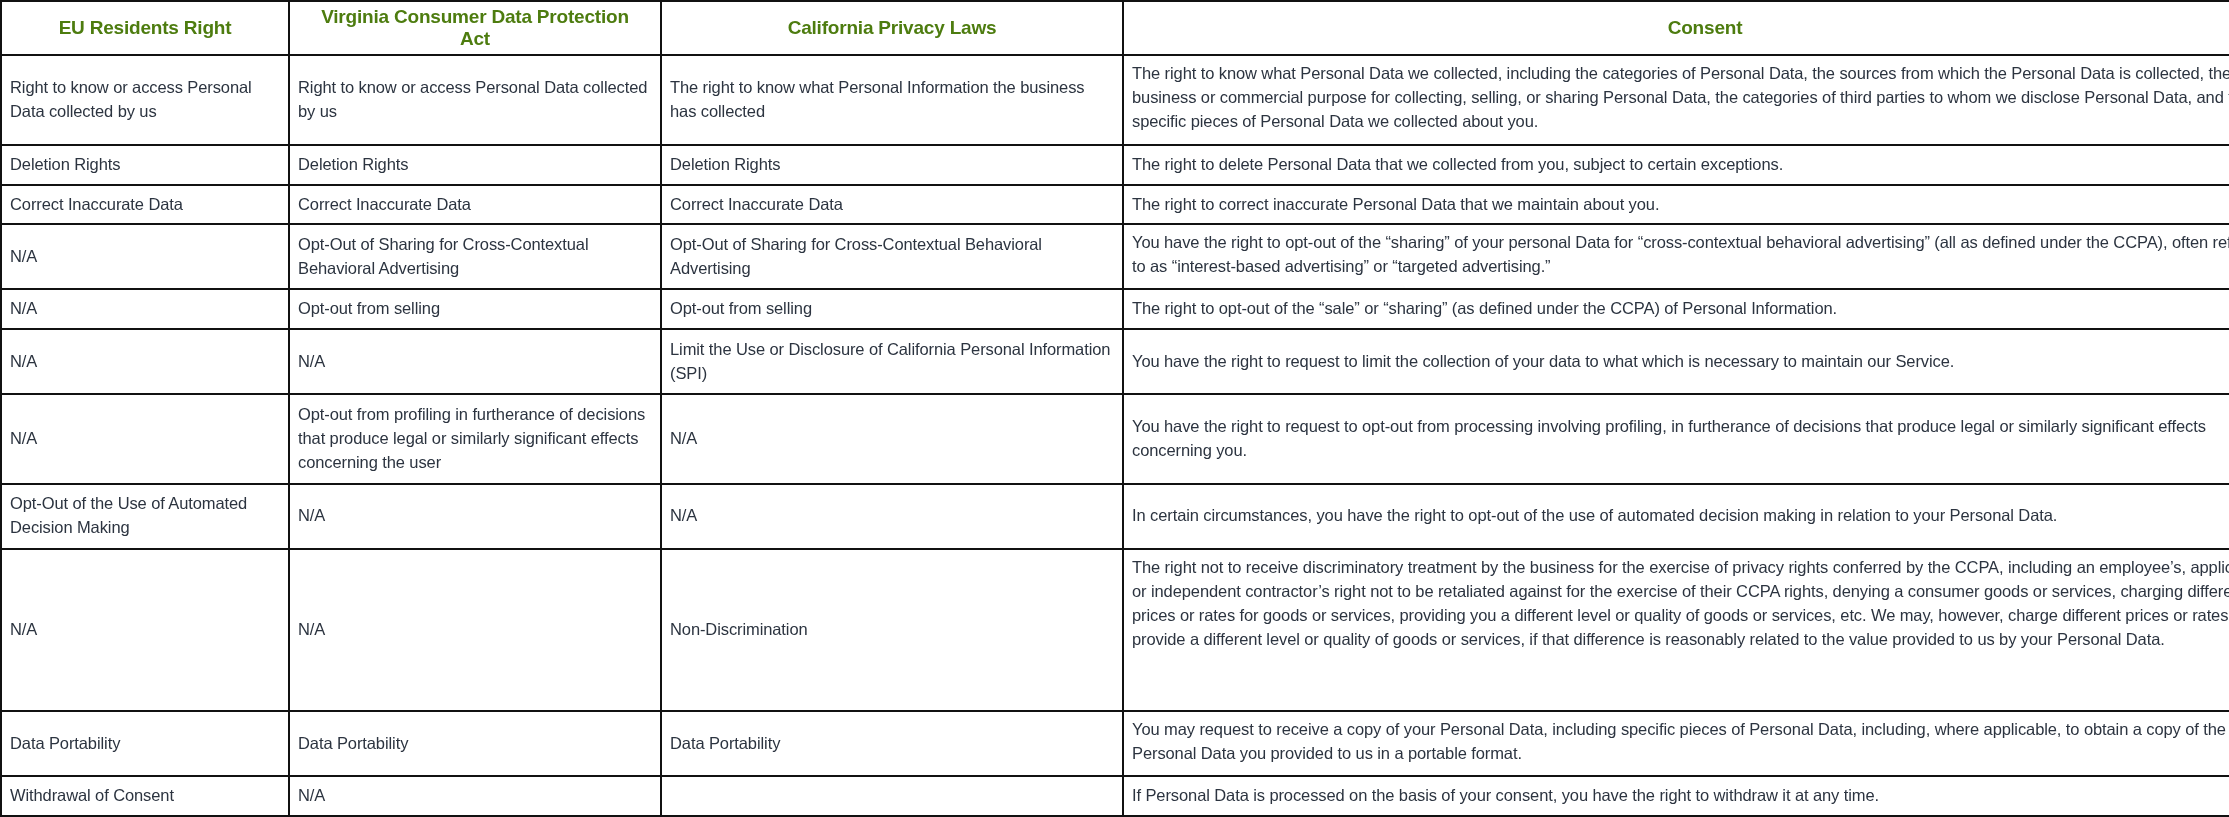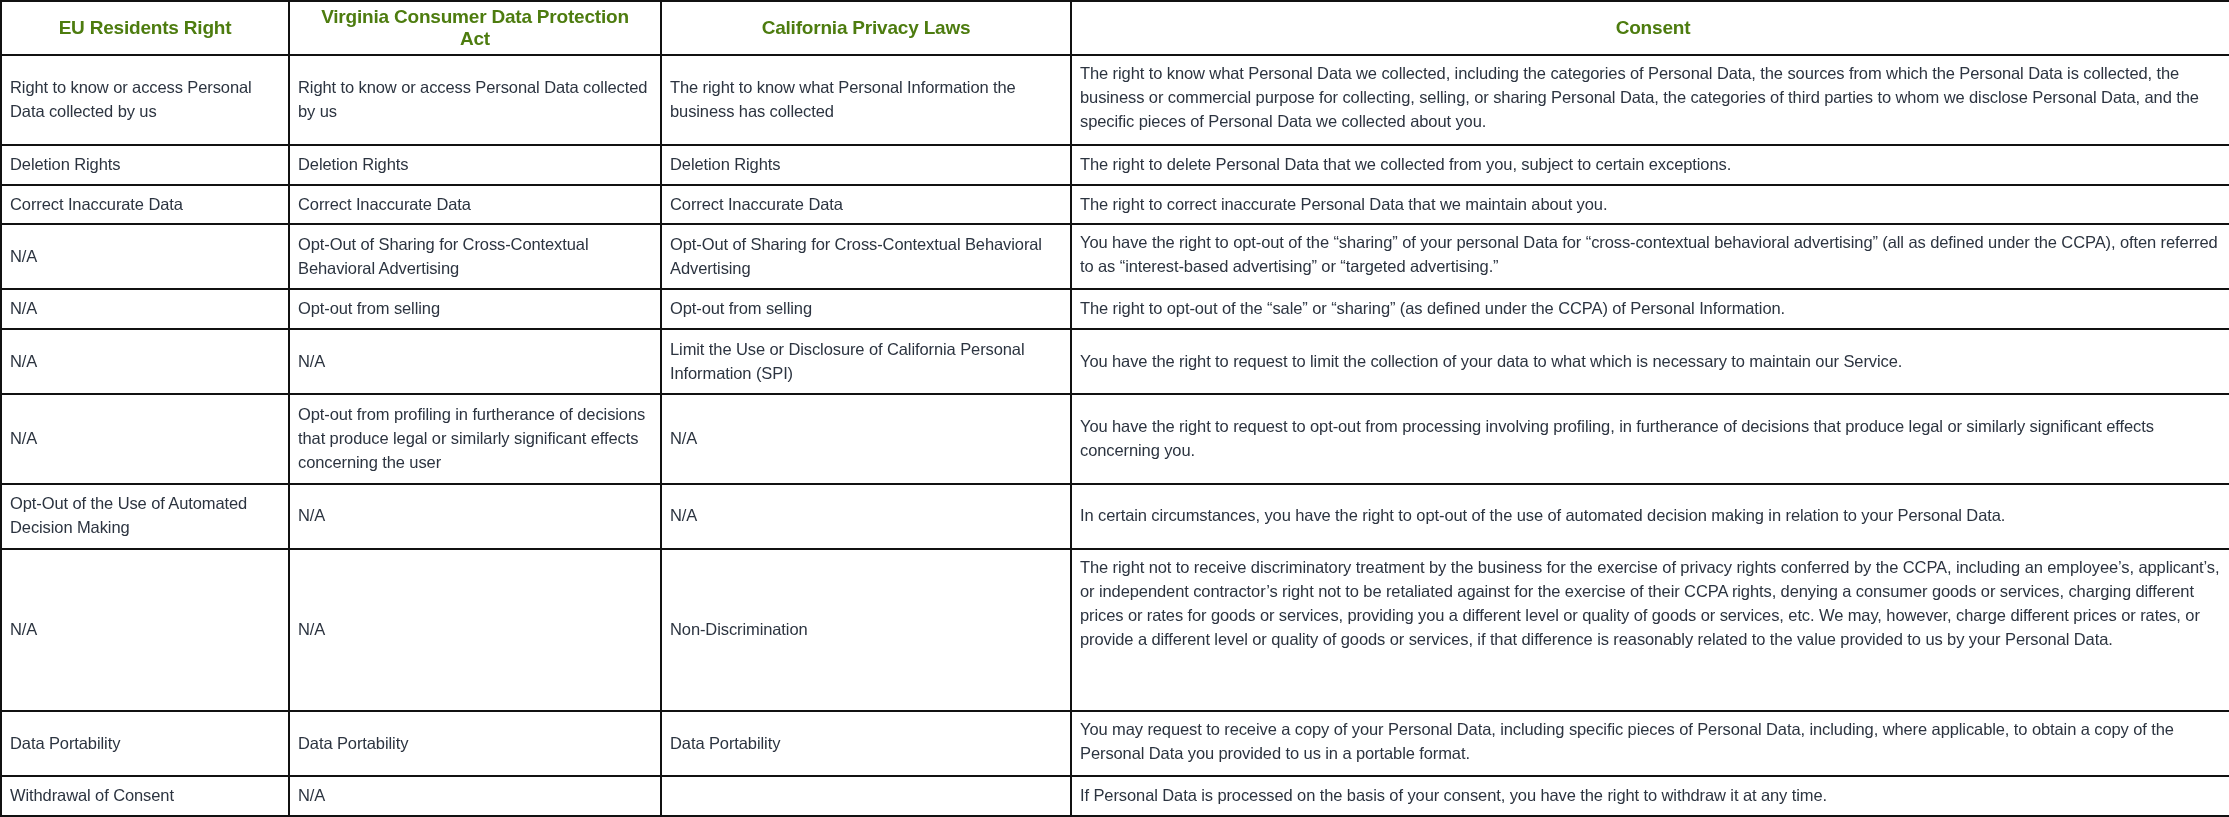--- a/index.html
+++ b/index.html
@@ -50,7 +50,7 @@
   td.col-det    { width: 1164px; }
   th.col-eu     { width: 288px; }
   th.col-va     { width: 372px; }
-  th.col-ca     { width: 410px; }
+  th.col-ca     { width: 462px; }
   th.col-det    { width: 1164px; }
 
   td.details-cell {

